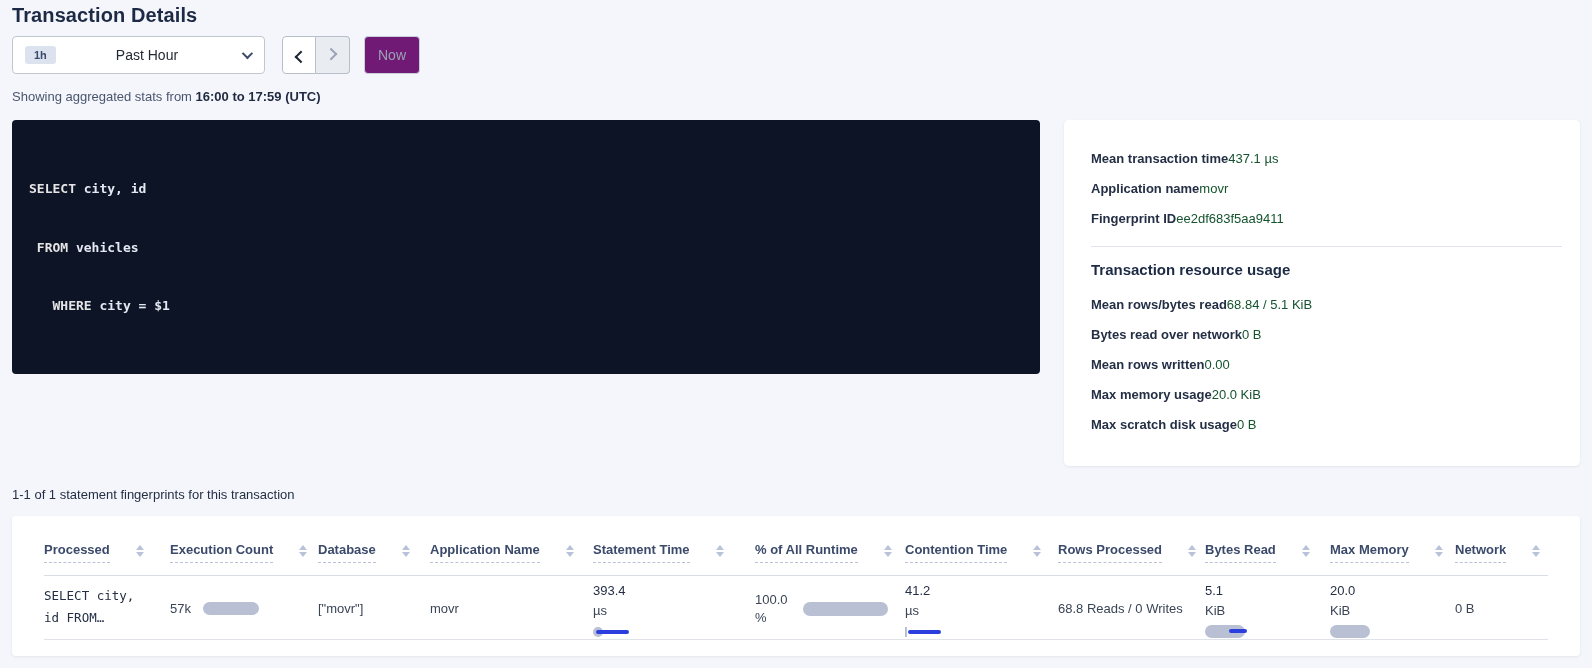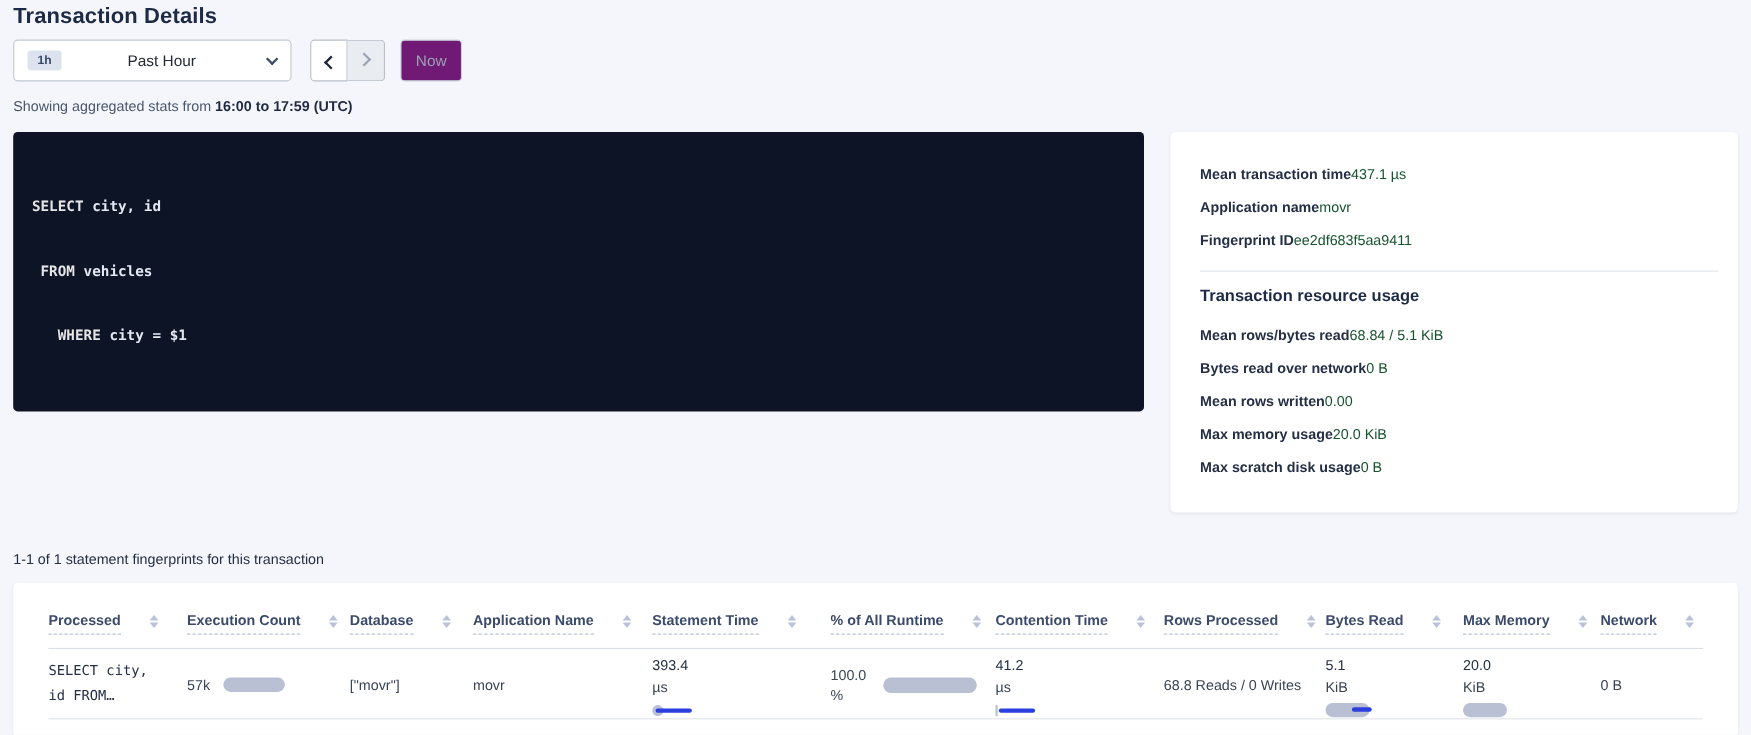--- a/index.html
+++ b/index.html
@@ -82,7 +82,7 @@
   .section-title { font-size:15px; font-weight:bold; color:#1c2a45; margin:4px 0 12px 0; }
 
   
-  .caption { margin-top:35px; font-size:13px; color:#242f45; }
+  .caption { margin-top:21px; font-size:13px; color:#242f45; }
   .table-card {
     margin-top:14px; background:#fff; border-radius:4px;
     box-shadow:0 1px 3px rgba(24,37,64,.08);

